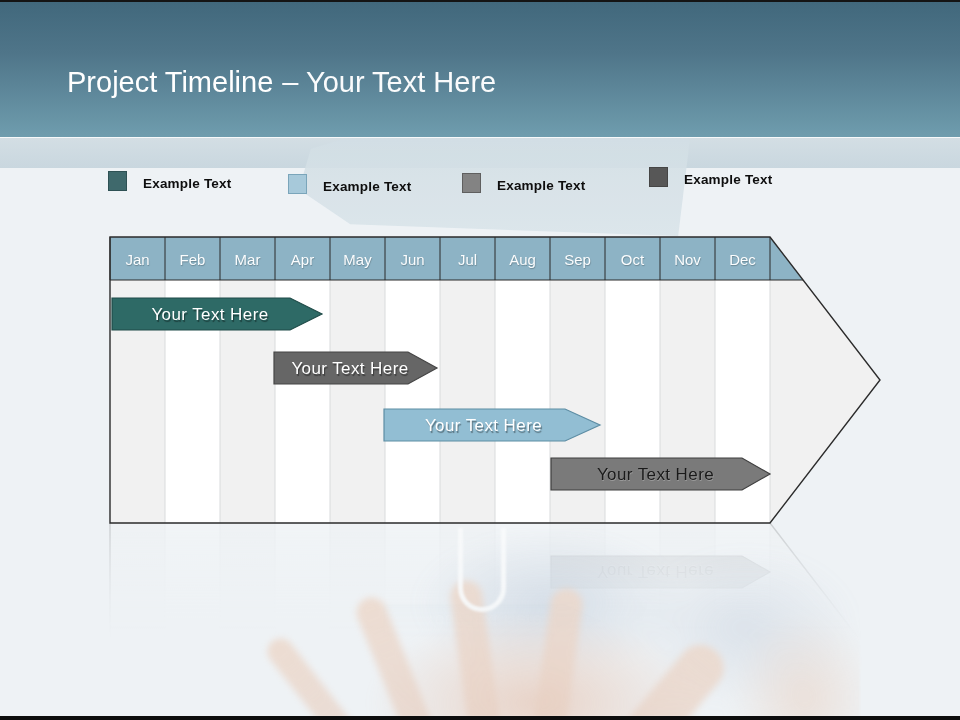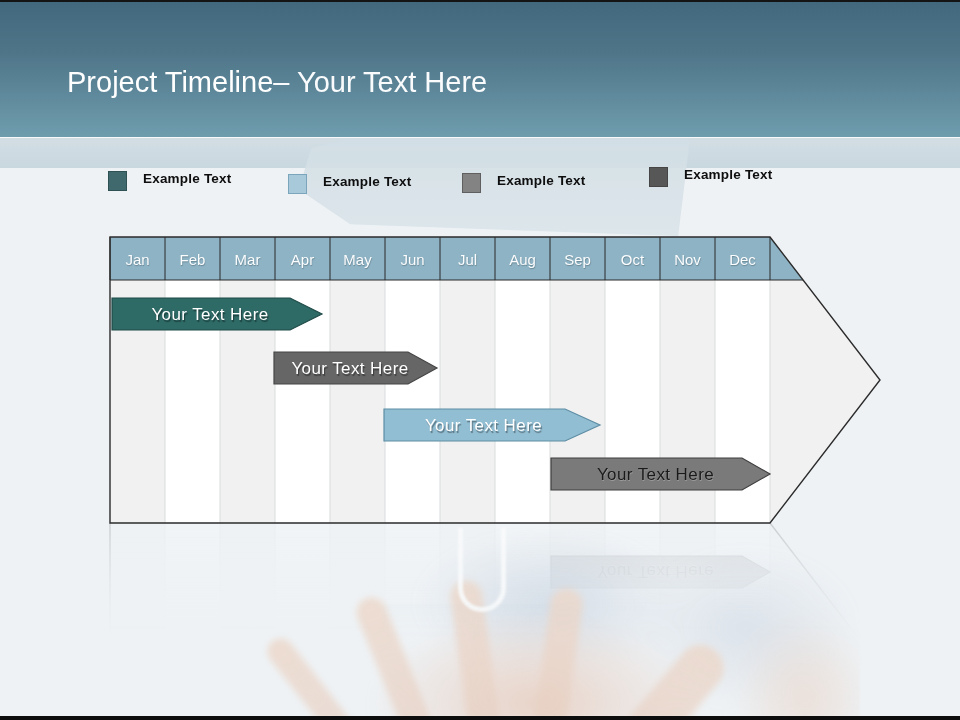--- a/index.html
+++ b/index.html
@@ -16,7 +16,7 @@
   .title{position:absolute;left:67px;top:62px;font-size:29px;line-height:36px;color:#ffffff;
          white-space:nowrap;}
   .title .t-bold{font-weight:400;}
-  .title .t-rest{font-weight:400;color:rgba(255,255,255,.97);}
+  .title .t-rest{font-weight:400;color:rgba(255,255,255,.97);margin-left:9px;}
 
   .sub-band{position:absolute;left:0;top:137px;width:960px;height:30px;
             background:linear-gradient(180deg,#d3dee4,#c9d7df);

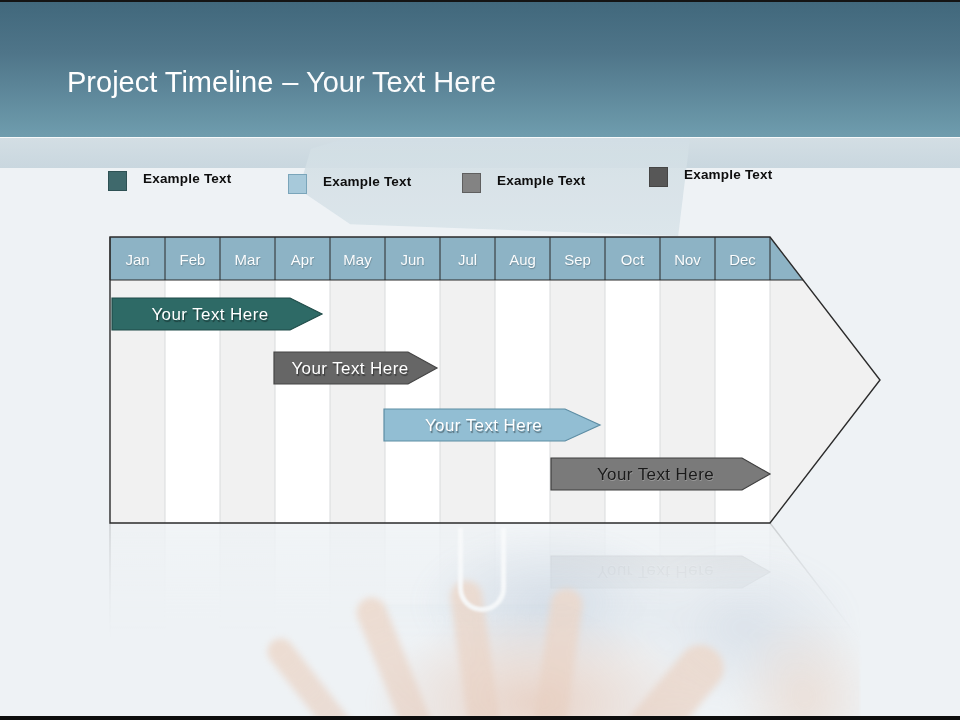--- a/index.html
+++ b/index.html
@@ -30,7 +30,7 @@
             opacity:.9;}
 
   
-  .legend-item{position:absolute;display:flex;align-items:flex-start;}
+  .legend-item{position:absolute;display:flex;align-items:flex-end;}
   .legend-swatch{display:inline-block;width:19px;height:20px;margin-right:16px;box-sizing:border-box;}
   .legend-label{font-size:13.5px;font-weight:700;color:#0e0e0e;letter-spacing:.2px;white-space:nowrap;}
 

